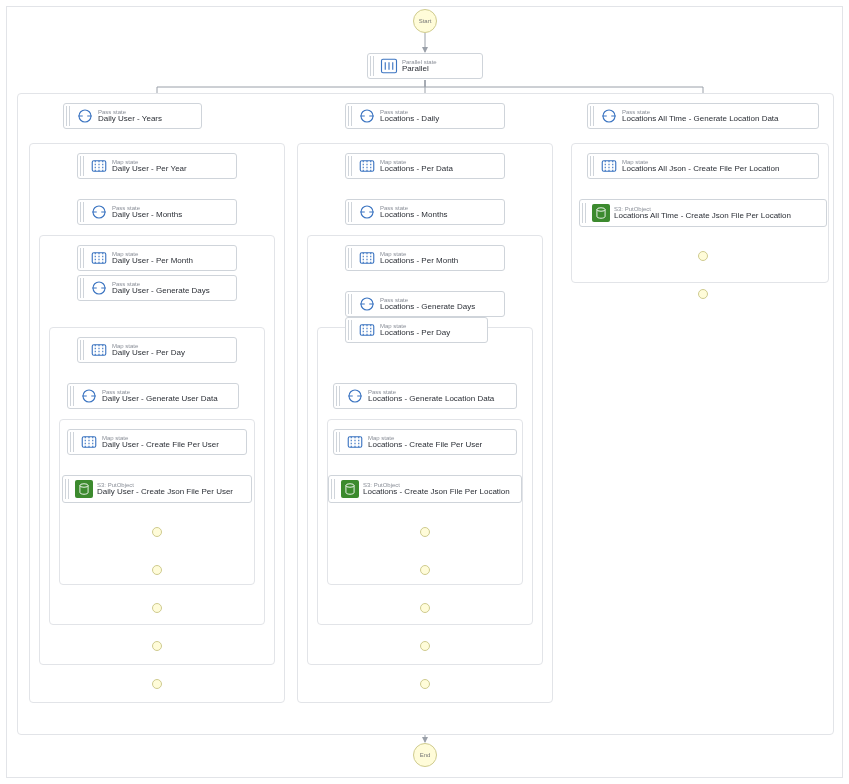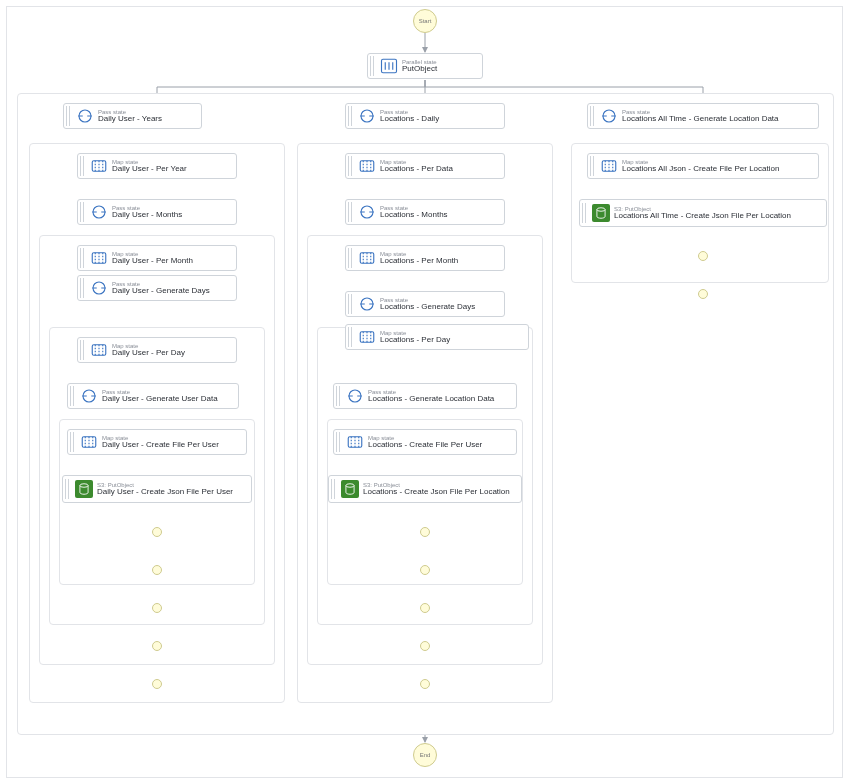--- a/index.html
+++ b/index.html
@@ -89,7 +89,7 @@
       </span>
   <span class="labels">
         <span class="sub">Parallel state</span>
-        <span class="main">PutObject</span>
+        <span class="main">Parallel</span>
       </span>
 </div>
 

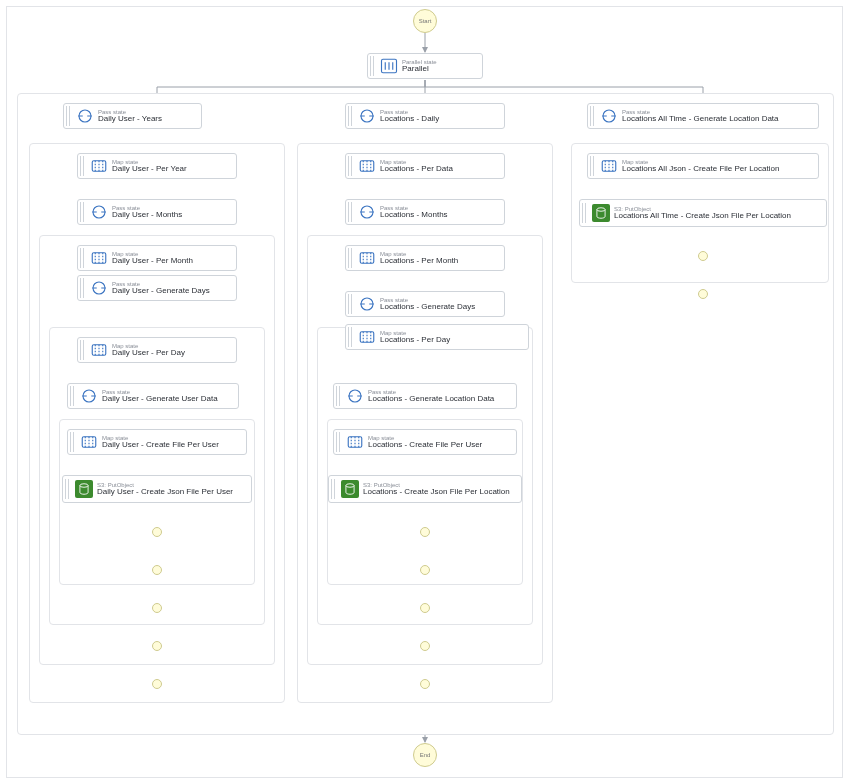--- a/index.html
+++ b/index.html
@@ -290,7 +290,7 @@
         <span class="main">Locations - Generate Days</span>
       </span>
     </div>
-<div class="node b2 i5" style="left:338px;top:317px;width:184px">
+<div class="node b2 i5" style="left:338px;top:310px;width:143px">
       <span class="handle"></span>
       <span class="icon">
         <svg viewBox="0 0 24 24">

